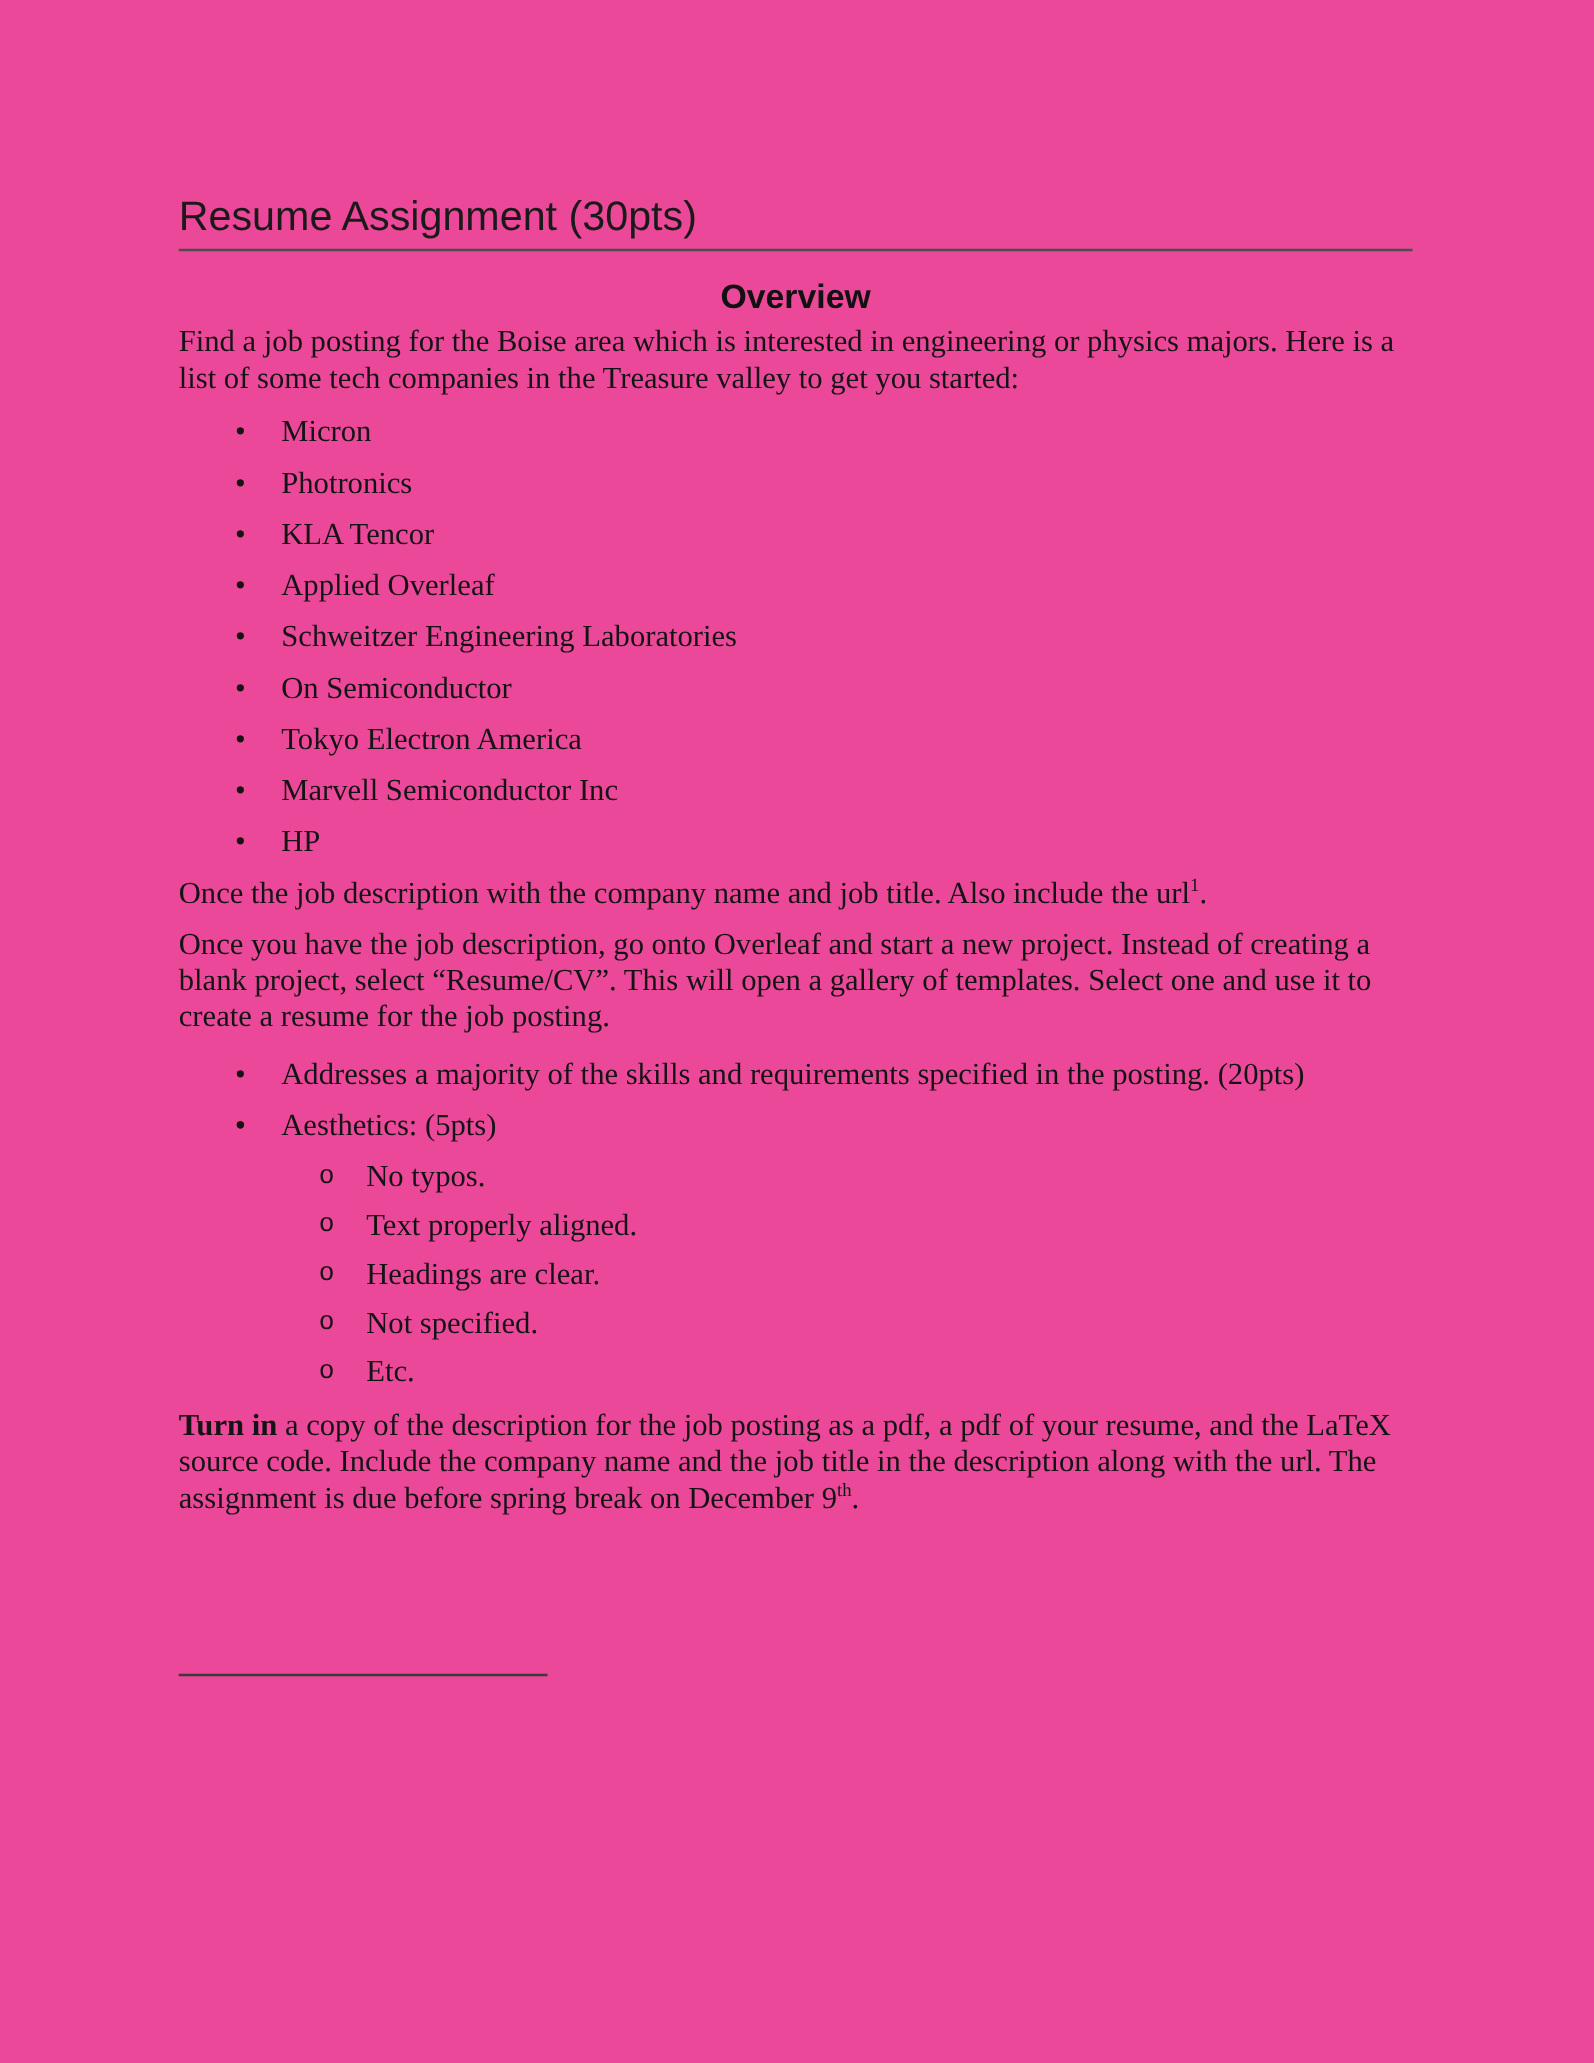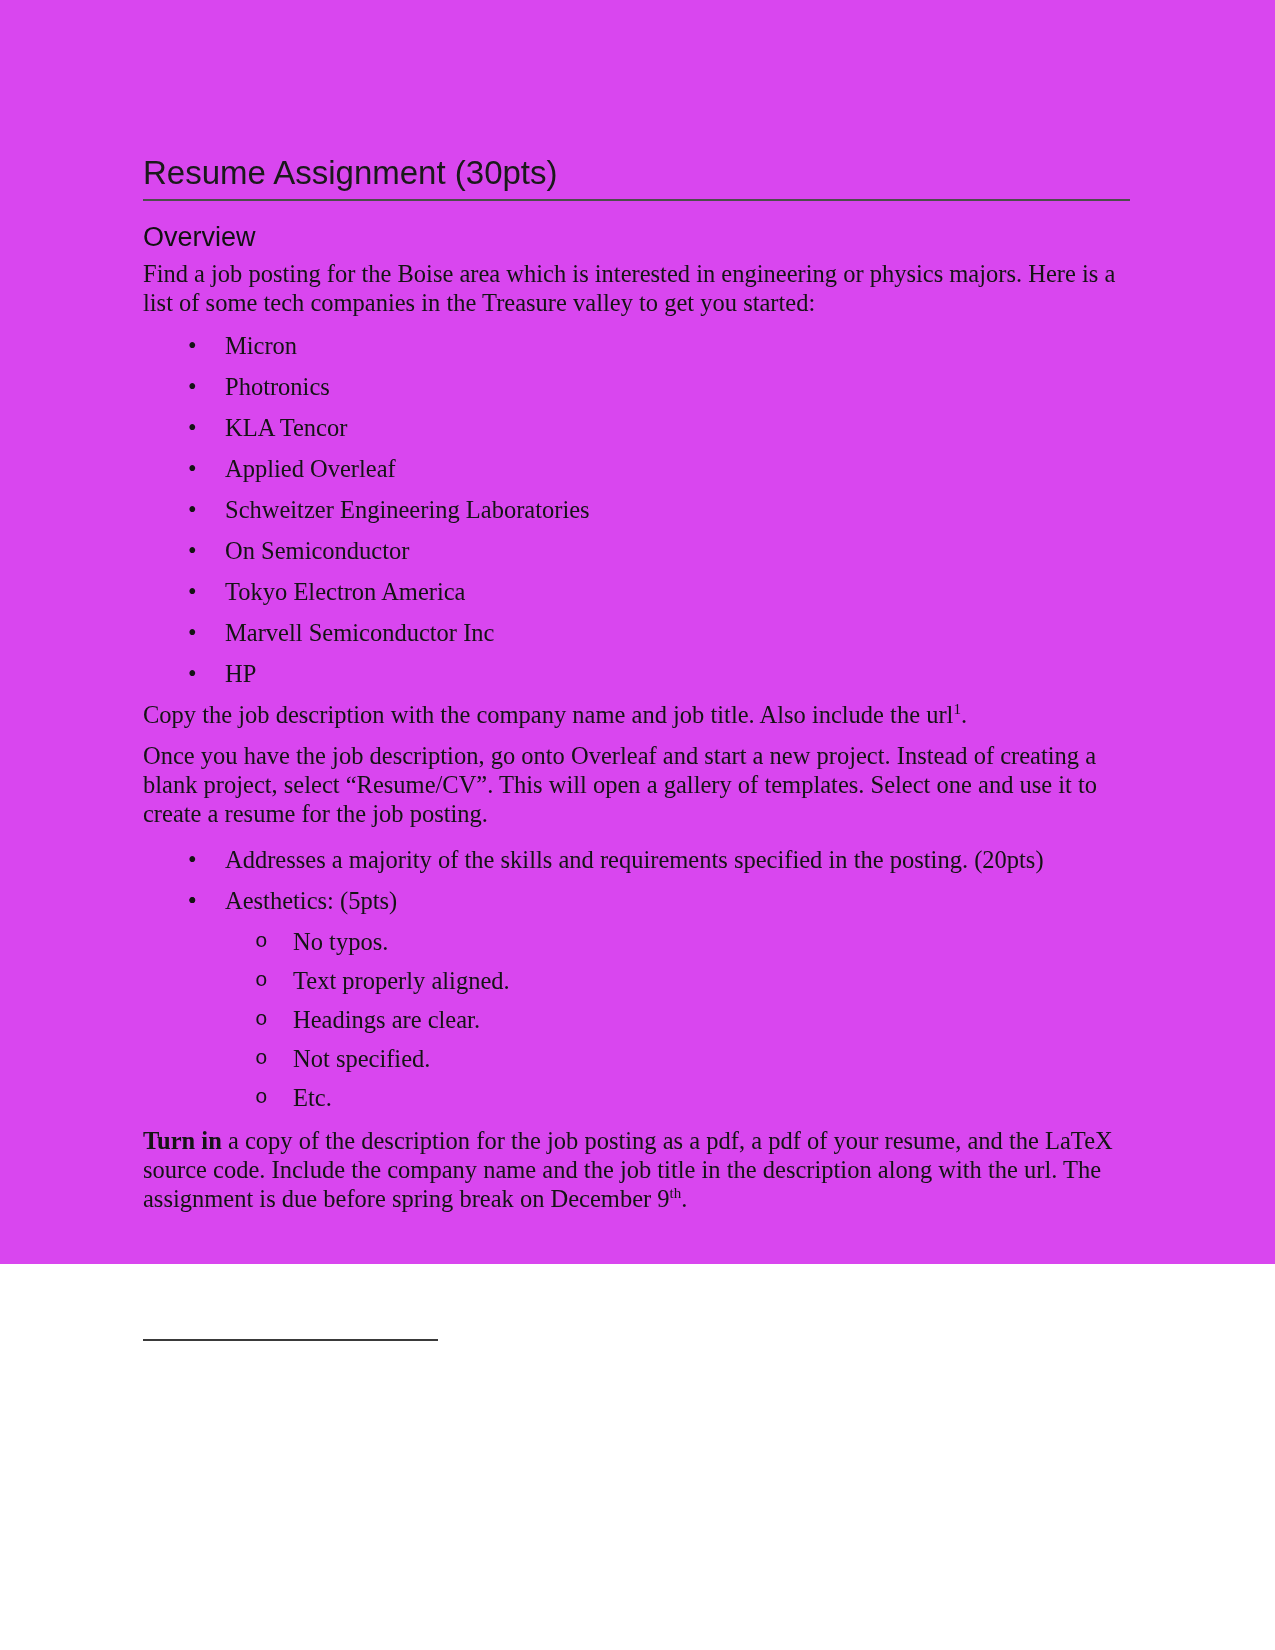--- a/index.html
+++ b/index.html
@@ -9,8 +9,8 @@
   .page {
     position: absolute;
     left: 0; top: 0;
-    width: 1275px; height: 1264px;
-    background: #d946ef;
+    width: 1275px; height: 1650px;
+    background: #ec4899;
     color: #141414;
   }
 

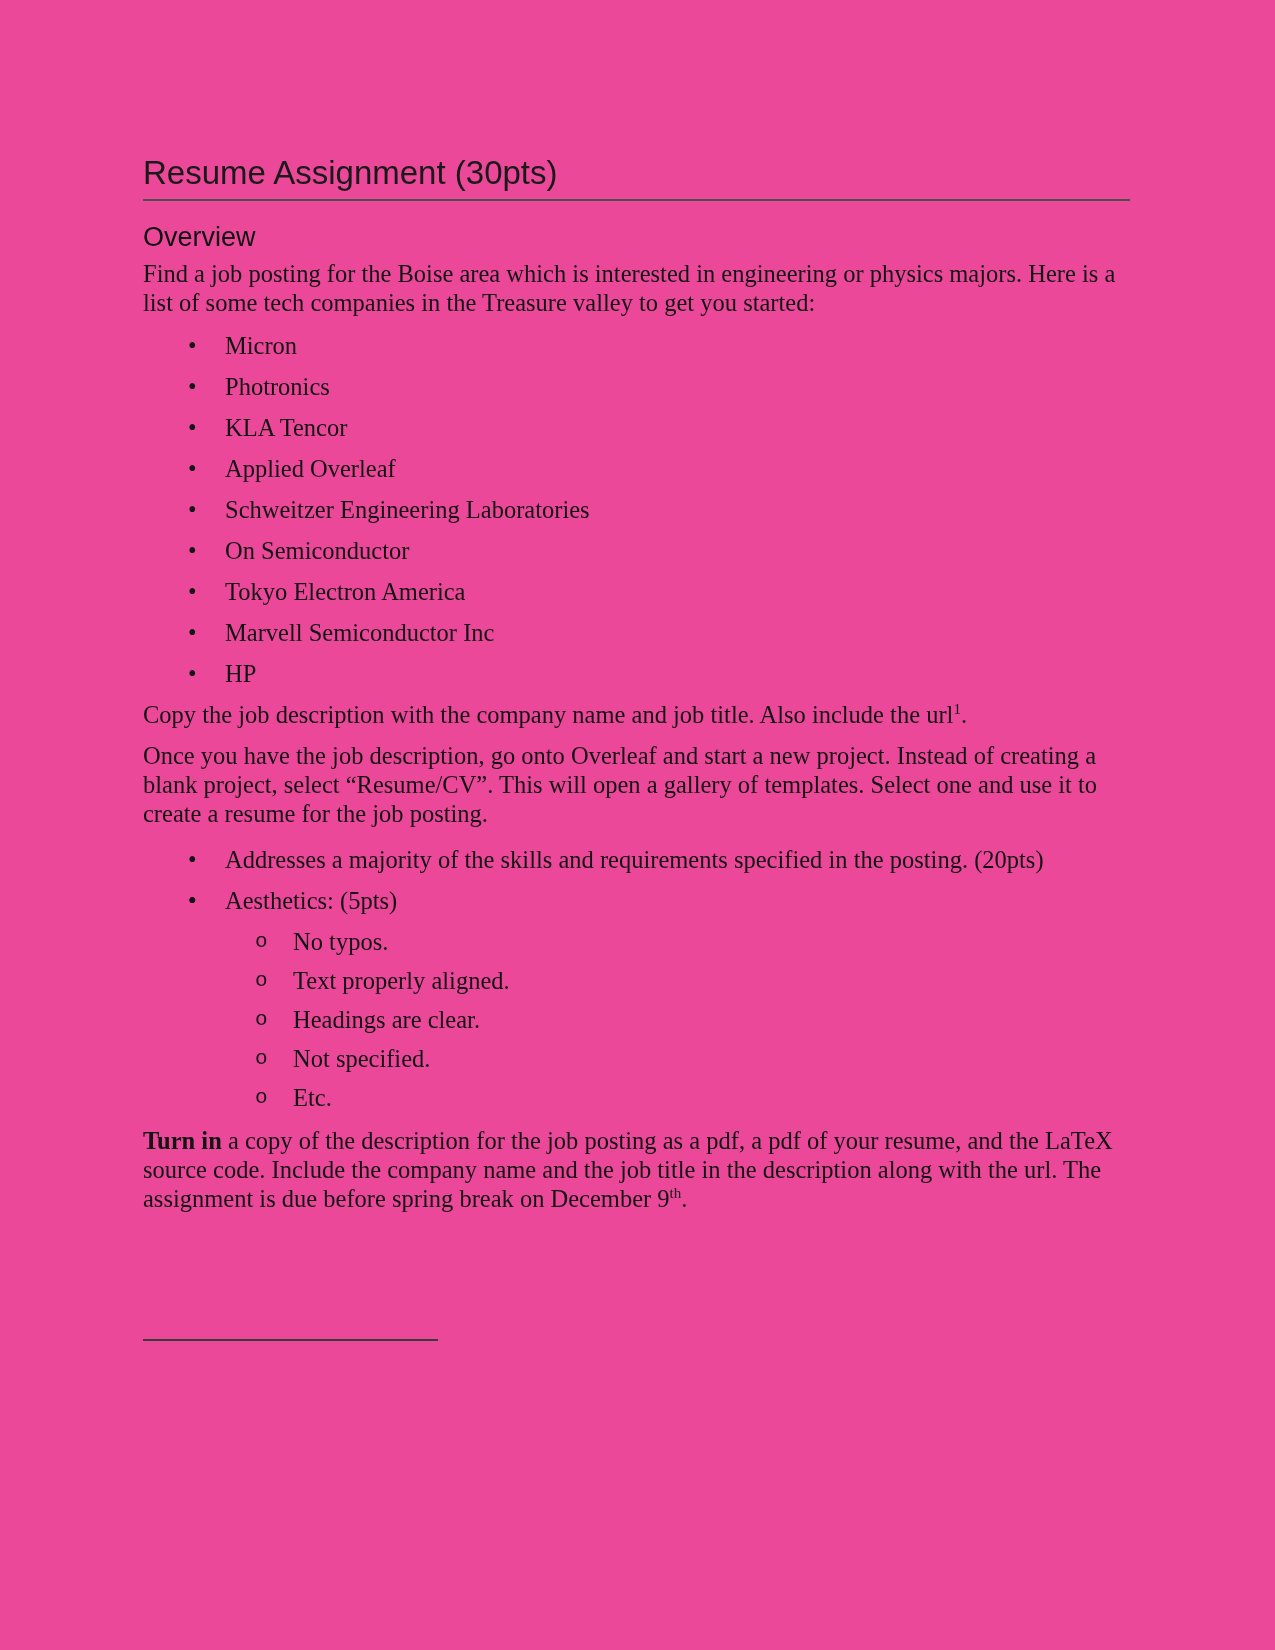--- a/index.html
+++ b/index.html
@@ -40,8 +40,9 @@
     font-family: "Liberation Sans", "DejaVu Sans", sans-serif;
     font-size: 27px;
     line-height: 30px;
-    font-weight: 400;
+    font-weight: 700;
     color: #111111;
+    text-align: center;
   }
 
   h2.overview-heading { margin-top: 21px; }

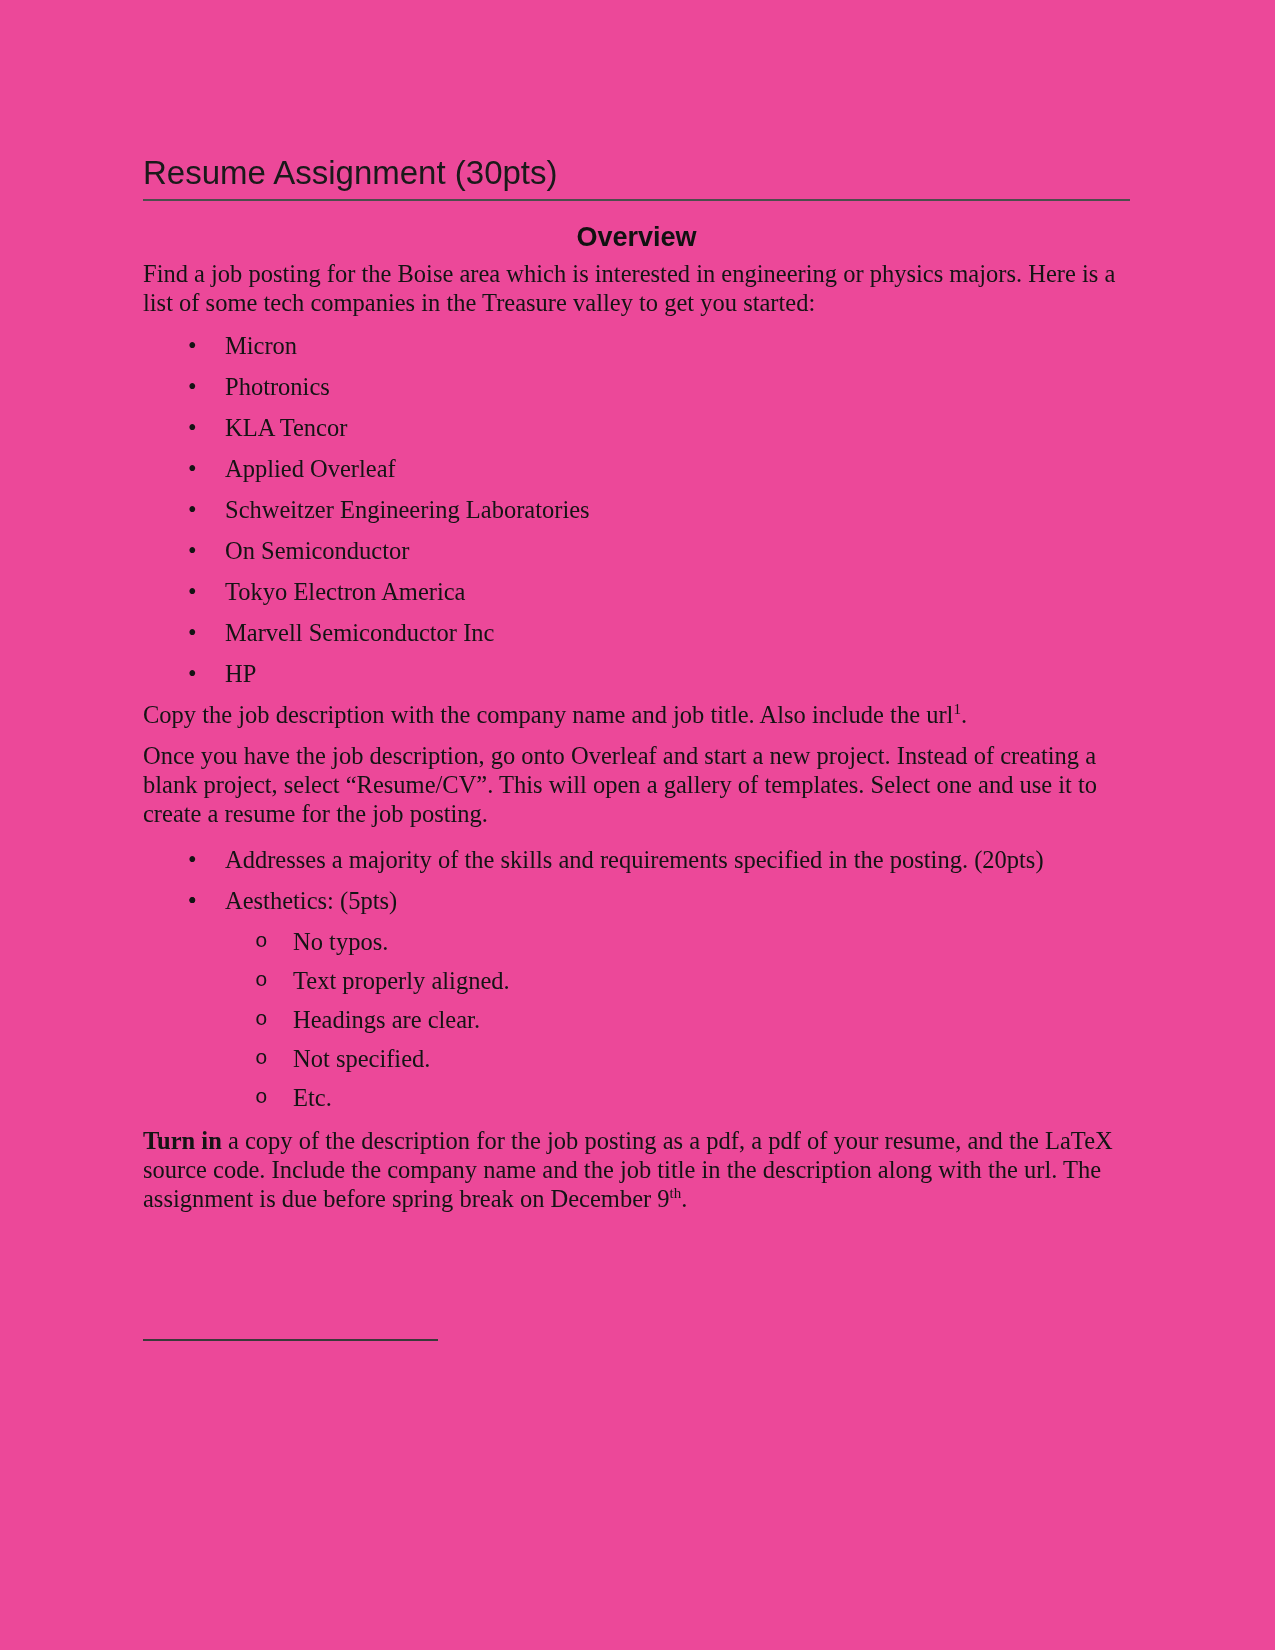--- a/index.html
+++ b/index.html
@@ -163,7 +163,7 @@
       </li>
     </ul>
 
-    <p class="copy-para"><span>Copy the job description with the company name and job title. Also include the url</span><sup class="fn-ref">1</sup><span>.</span></p>
+    <p class="copy-para"><span>Once the job description with the company name and job title. Also include the url</span><sup class="fn-ref">1</sup><span>.</span></p>
 
     <p class="overleaf-para">Once you have the job description, go onto Overleaf and start a new project. Instead of creating a blank project, select “Resume/CV”. This will open a gallery of templates. Select one and use it to create a resume for the job posting.</p>
 

